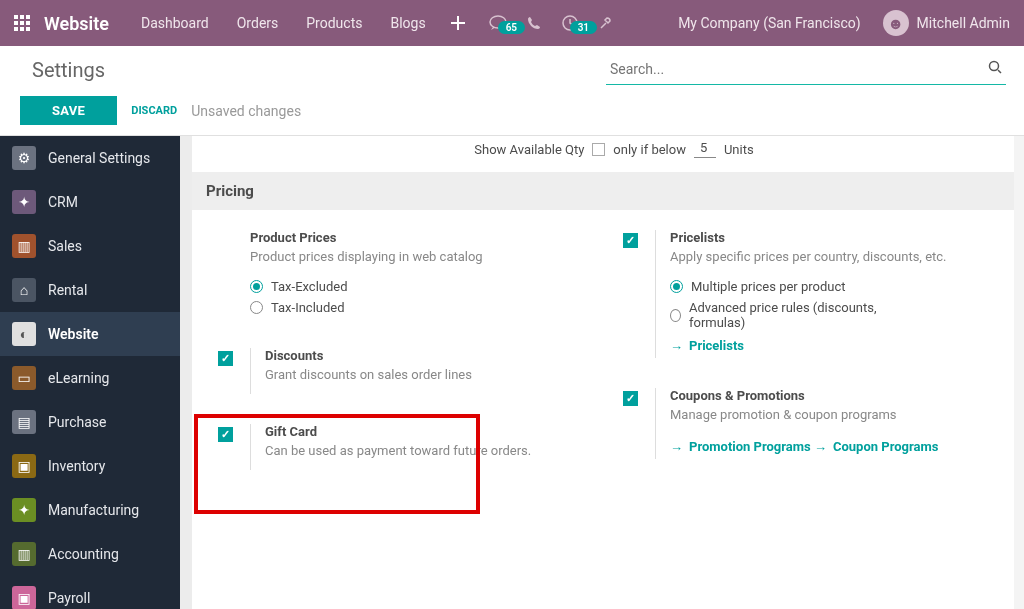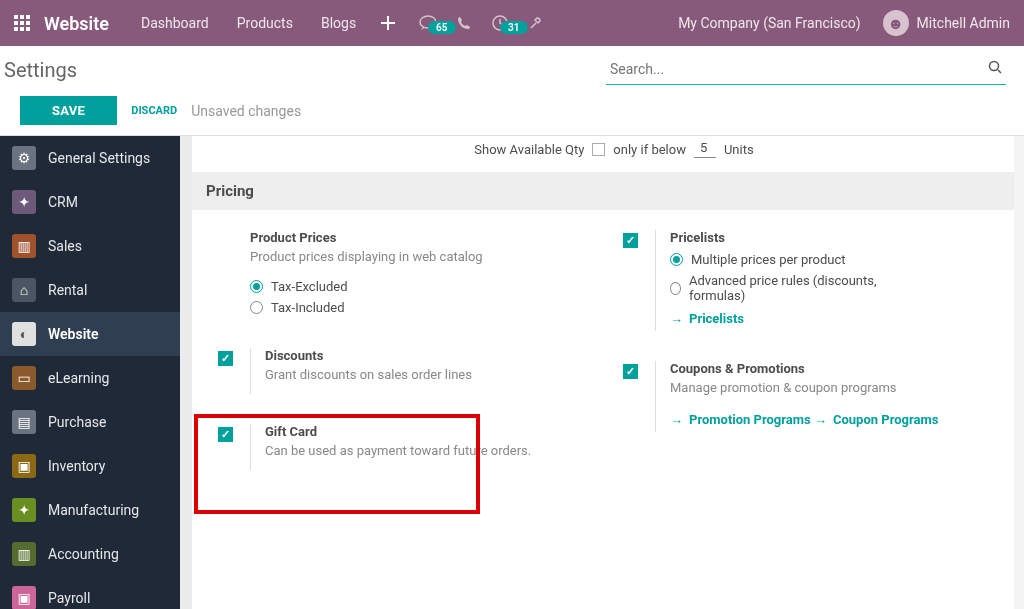--- a/index.html
+++ b/index.html
@@ -86,6 +86,7 @@
   </div>
   <div class="brand">Website</div>
   <div class="nav-item">Dashboard</div>
+  <div class="nav-item">Orders</div>
   <div class="nav-item">Products</div>
   <div class="nav-item">Blogs</div>
   <div class="nav-ico">

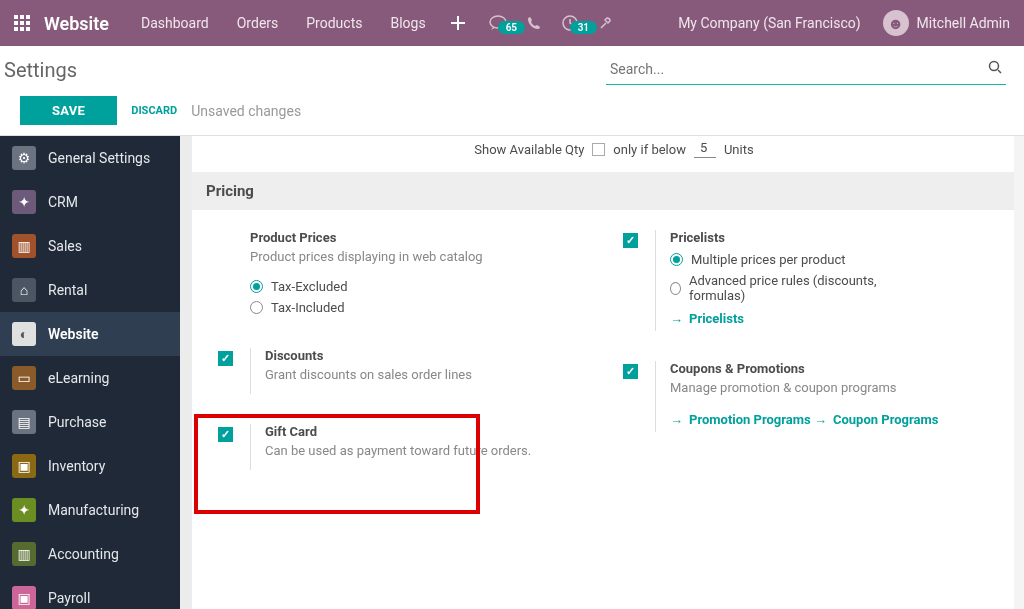--- a/index.html
+++ b/index.html
@@ -18,7 +18,7 @@
 .avatar { width: 26px; height: 26px; border-radius: 50%; background: #d8c2d0; display: inline-flex; align-items: center; justify-content: center; color: #875a7b; font-size: 16px; }
 
 
-.subhead { padding: 12px 4px 6px; }
+.subhead { padding: 12px 32px 6px; }
 .page-title { font-size: 20px; color: #666; font-weight: 400; }
 .searchbox { position: absolute; right: 18px; top: 54px; width: 400px; display: flex; align-items: center; border-bottom: 1px solid #14b8a6; }
 .searchbox input { border: none; outline: none; width: 100%; padding: 7px 4px; font-size: 14px; color: #999; }

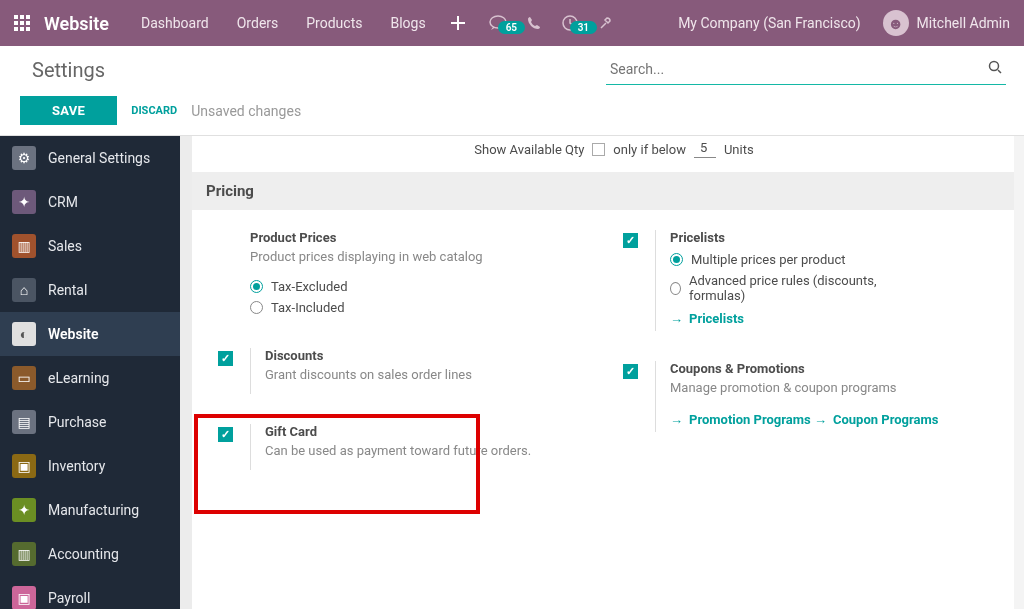--- a/index.html
+++ b/index.html
@@ -253,6 +253,7 @@
               <div class="left-check"><span class="chk">✓</span></div>
               <div class="setting-body">
                 <div class="setting-title">Pricelists</div>
+                <div class="setting-desc">Apply specific prices per country, discounts, etc.</div>
                 <div class="radio-row" style="max-width:180px;">
                     <span class="radio sel"></span>
                     <span>Multiple prices per product</span>

